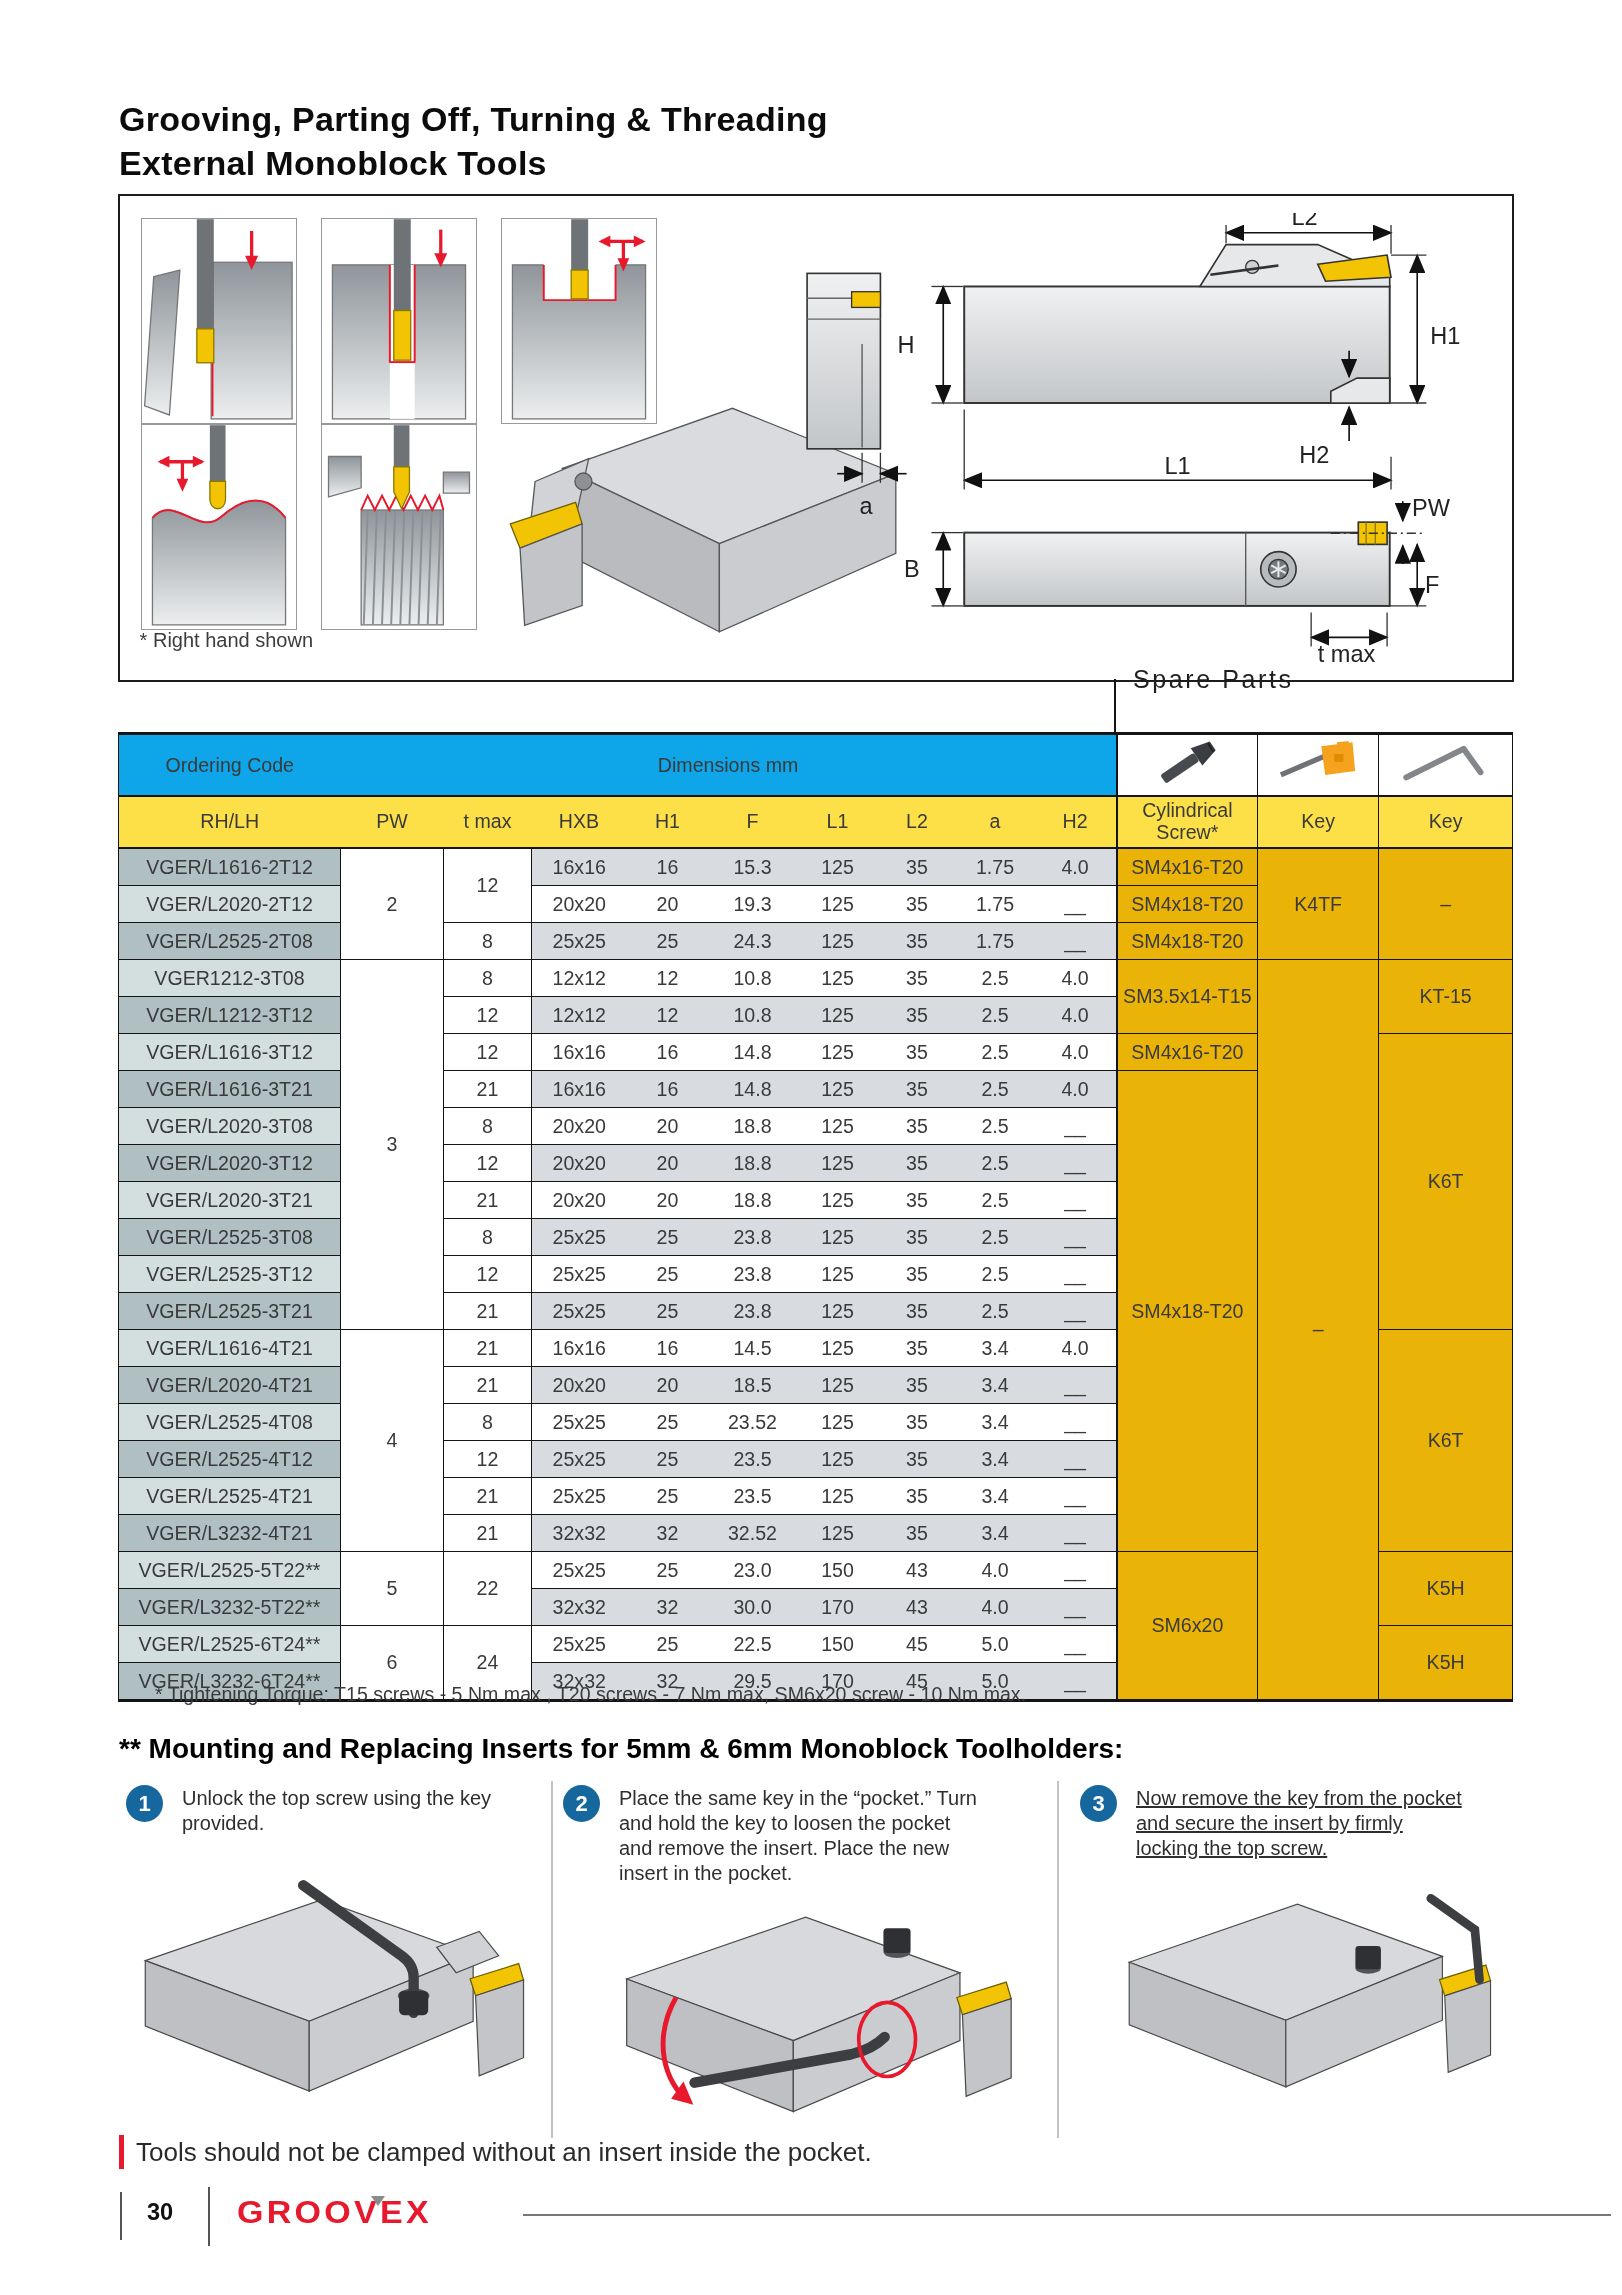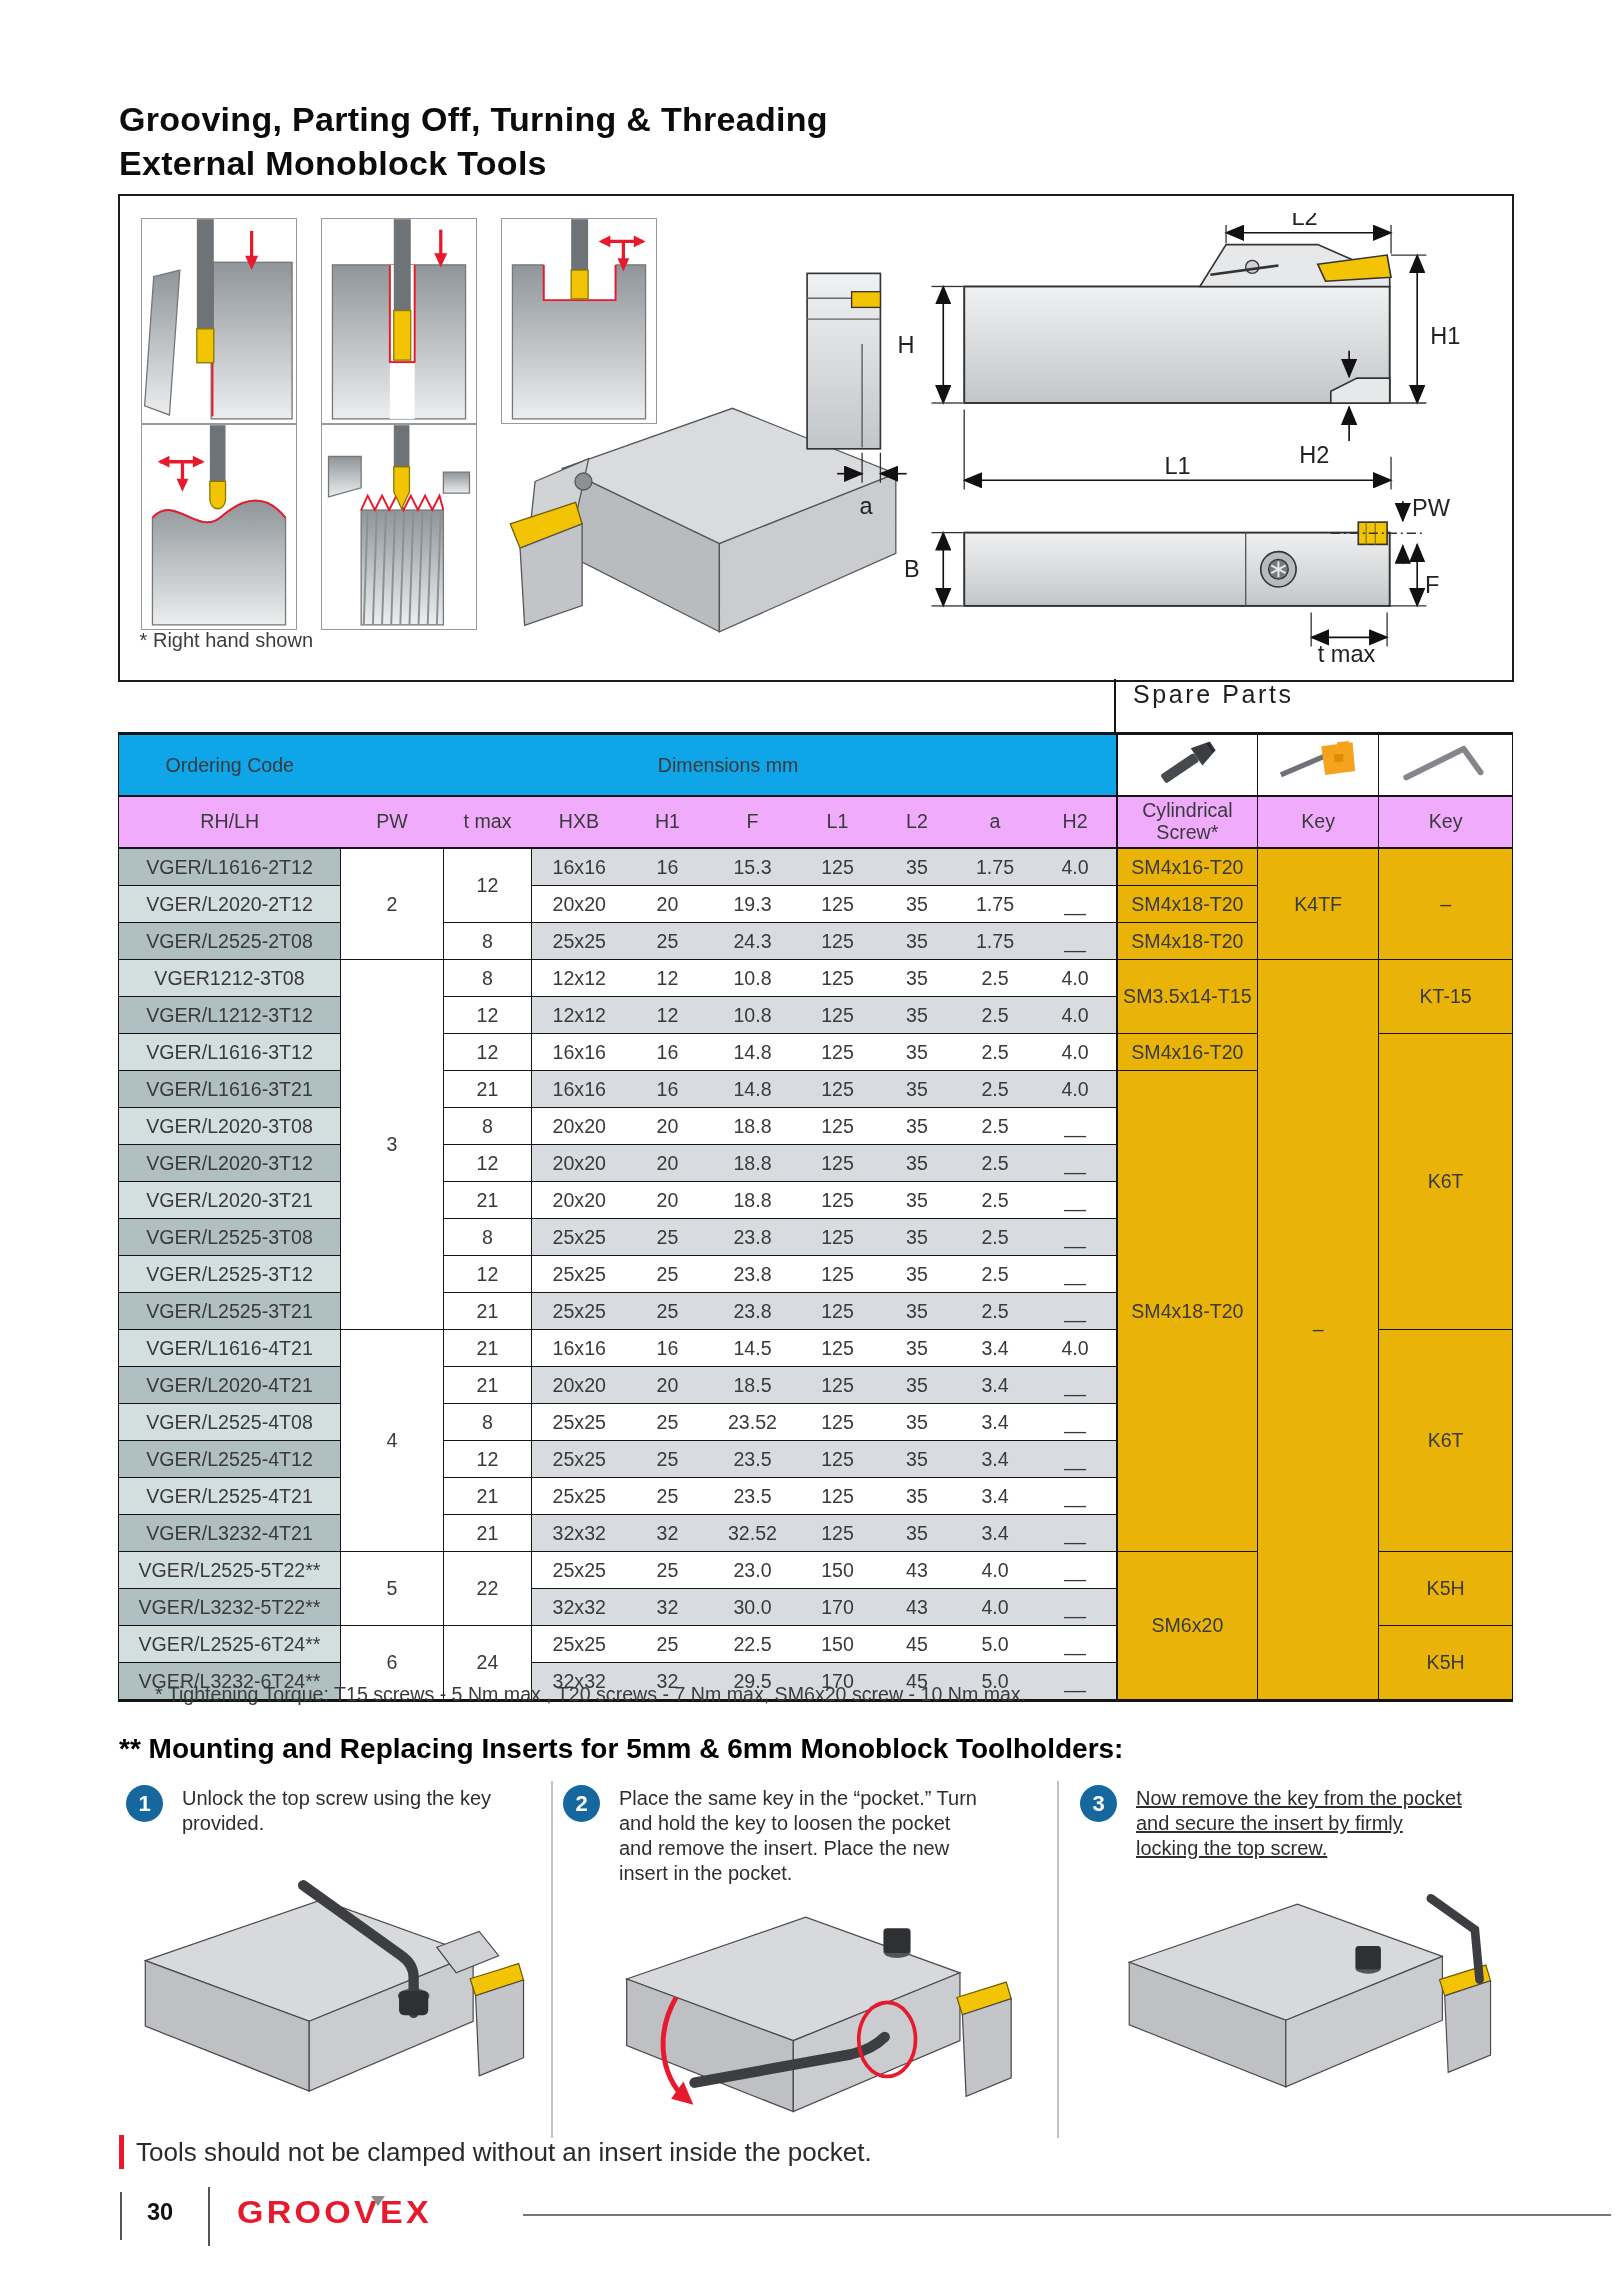--- a/index.html
+++ b/index.html
@@ -23,7 +23,7 @@
   #dims-svg text{font-size:36px;fill:#222;font-family:"Liberation Sans",sans-serif;}
 
   
-  #spare-title{left:1133px;top:680px;font-size:25px;letter-spacing:2.6px;color:#1e1e1e;}
+  #spare-title{left:1133px;top:665px;font-size:25px;letter-spacing:2.6px;color:#1e1e1e;}
   #spare-divider{left:1114px;top:679px;width:2px;height:54px;background:#141414;}
 
   

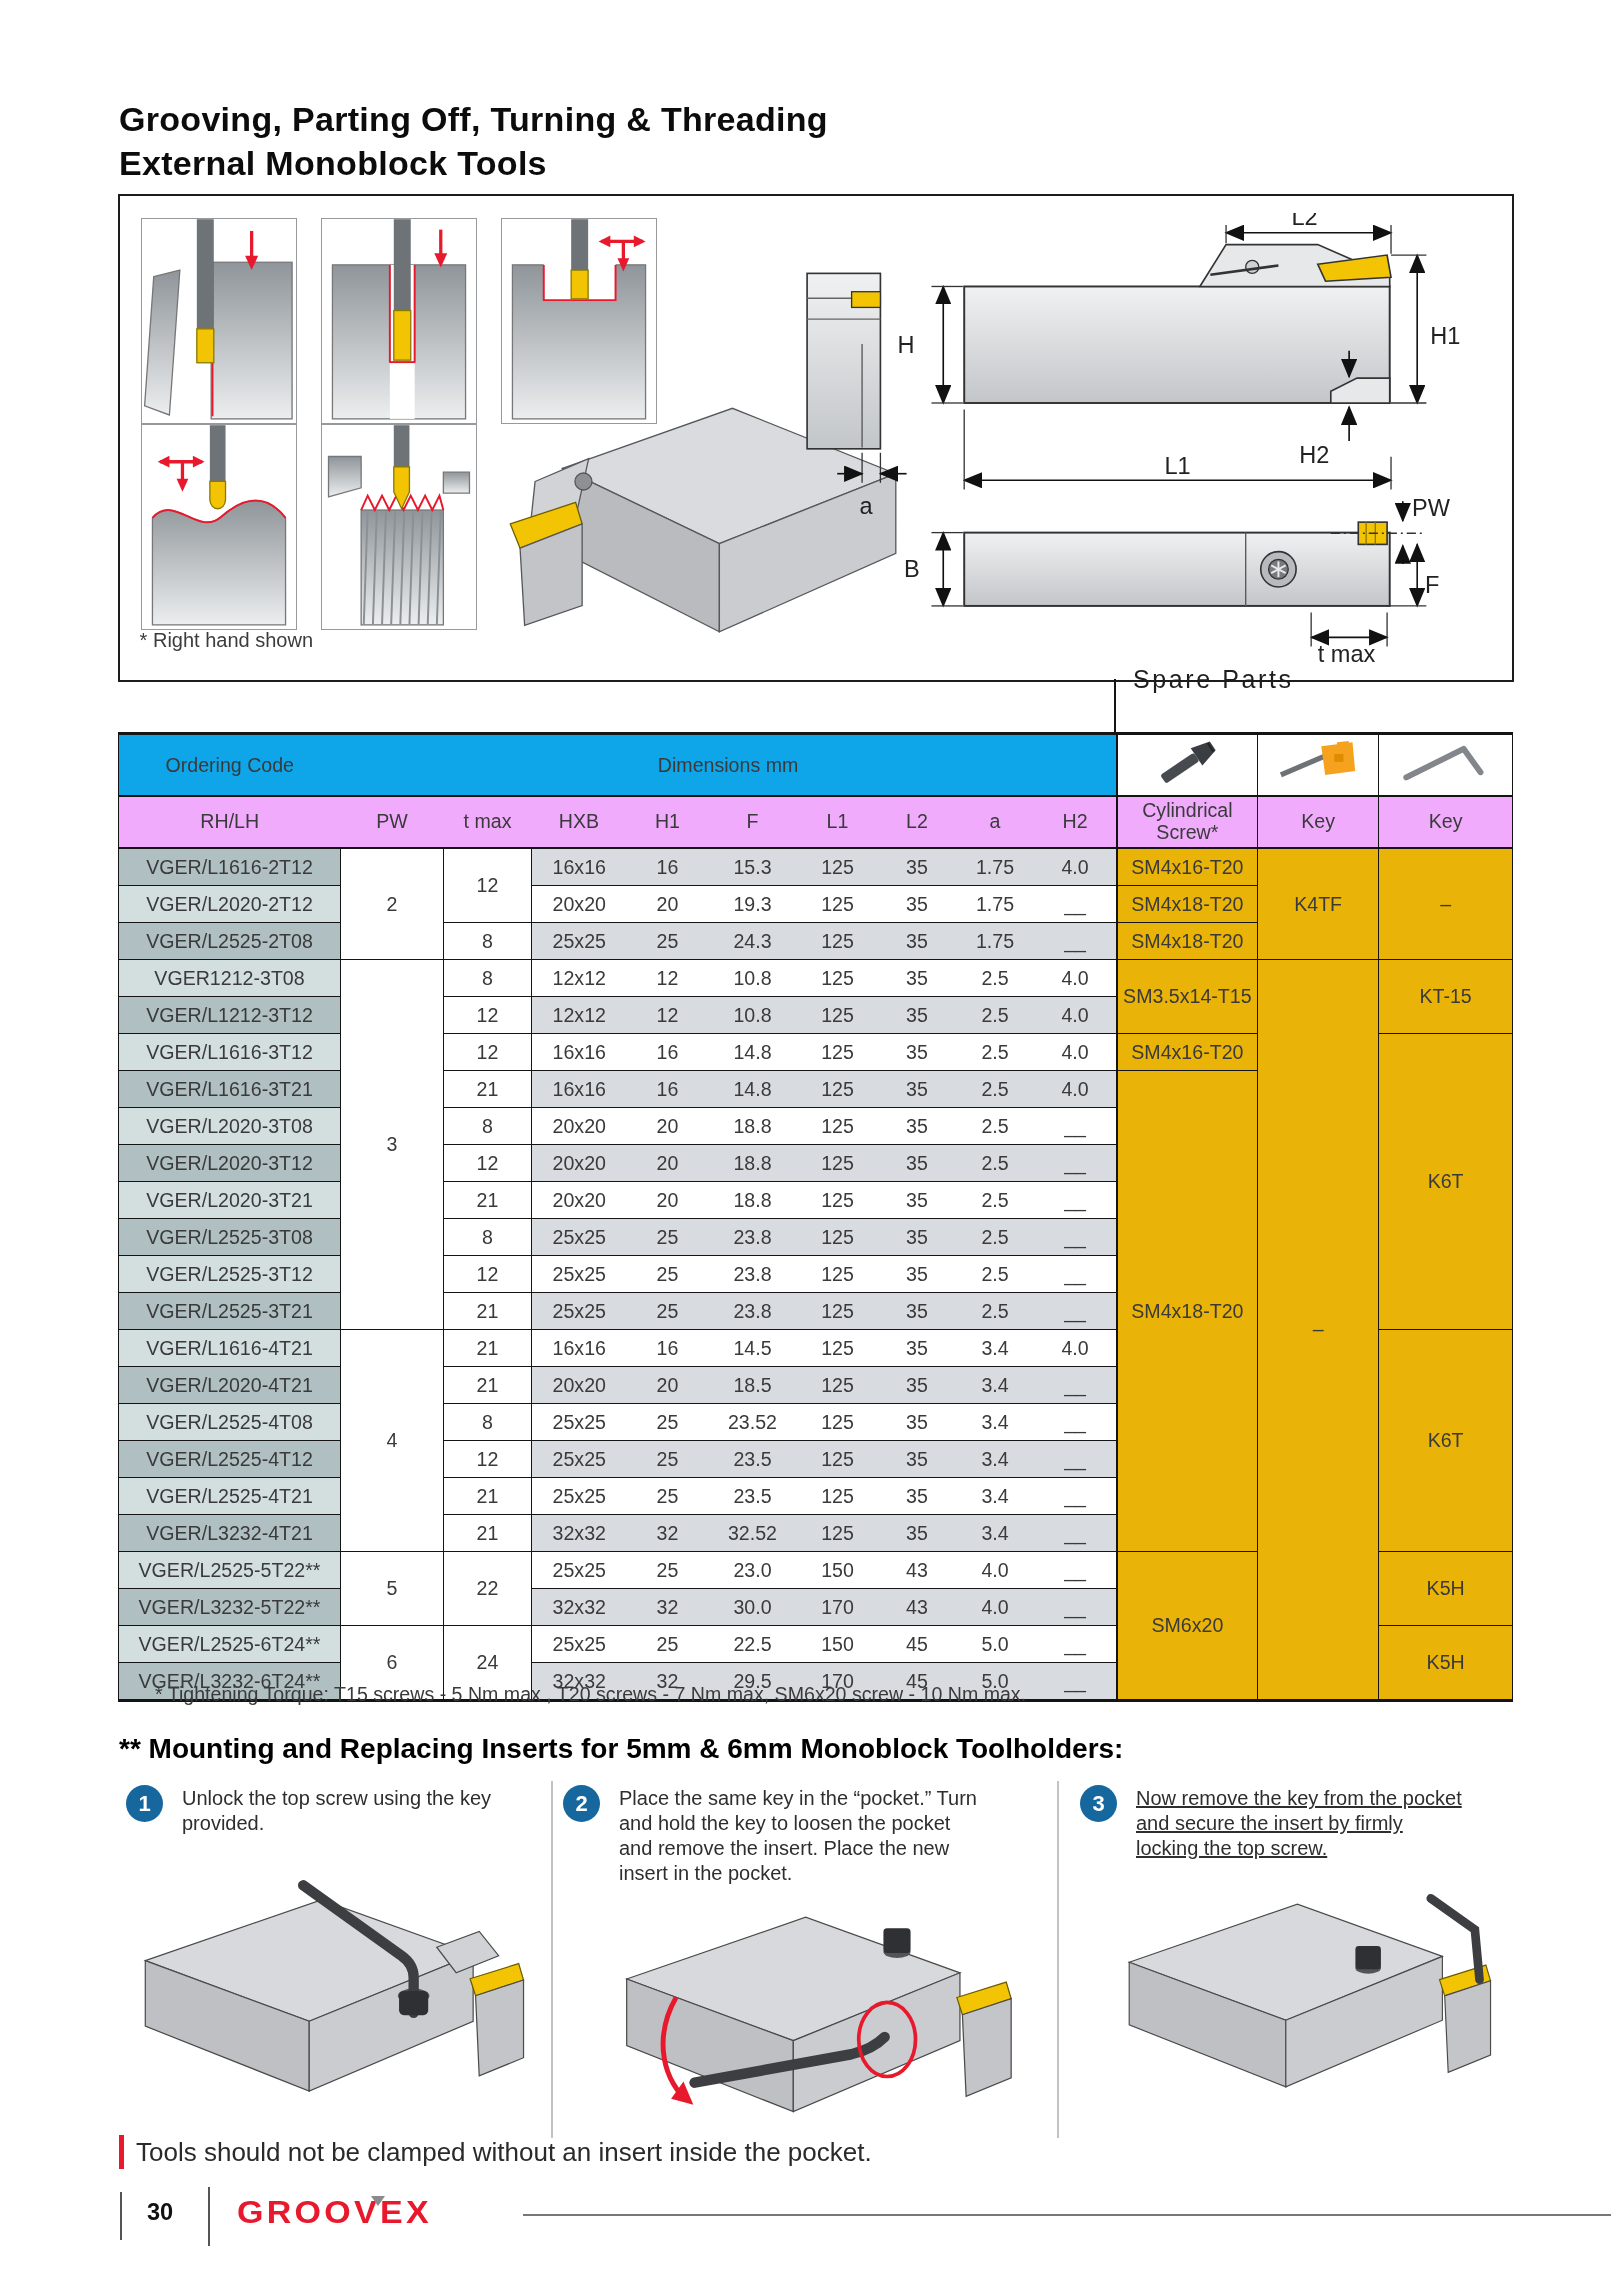--- a/index.html
+++ b/index.html
@@ -32,7 +32,7 @@
   #main-table td{font-size:19.6px;text-align:center;vertical-align:middle;color:#3a3a3a;padding:0;}
   tr.h1 td{height:60px;background:#0ea5e9;font-size:21px;color:#2c2c2c;border-bottom:2.6px solid #141414;}
   tr.h1 td.t1-icon{background:#ffffff;}
-  tr.h2r td{height:50px;background:#f0abfc;font-size:20px;color:#2e2e2e;border-bottom:2.6px solid #141414;line-height:1.1;margin-top:38px;}
+  tr.h2r td{height:50px;background:#fde047;font-size:20px;color:#2e2e2e;border-bottom:2.6px solid #141414;line-height:1.1;margin-top:38px;}
   tbody td{border-top:1.3px solid #141414;height:36px;}
   .vR{border-right:1.3px solid #141414;}
   .vR3{border-right:2px solid #141414;}

